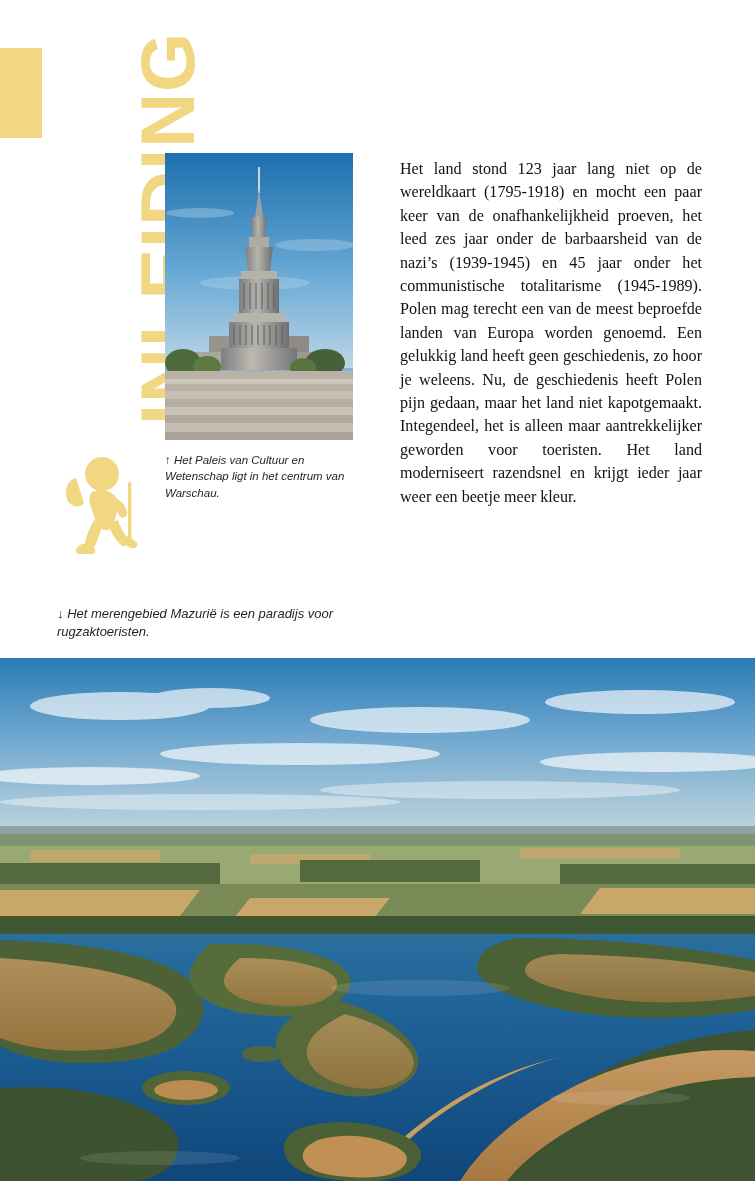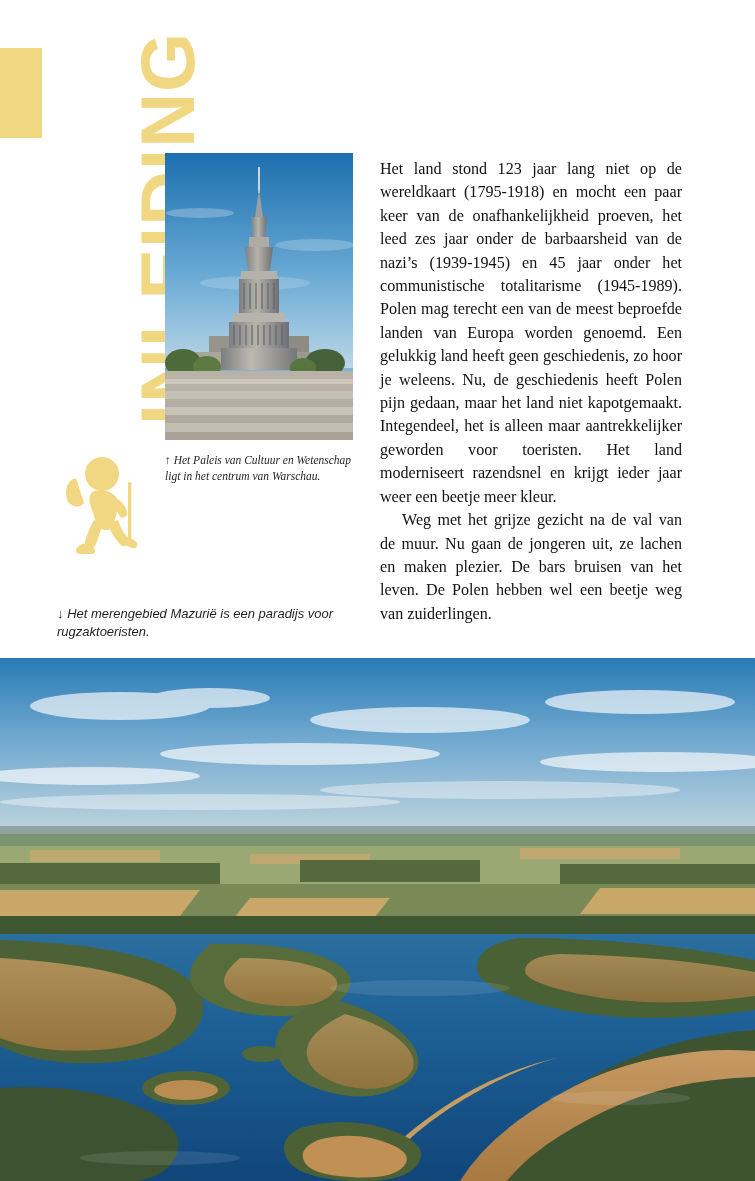--- a/index.html
+++ b/index.html
@@ -97,7 +97,7 @@
   
   .body-column {
     position: absolute;
-    left: 380px;
+    left: 400px;
     top: 157px;
     width: 302px;
     font-family: "Liberation Serif", serif;

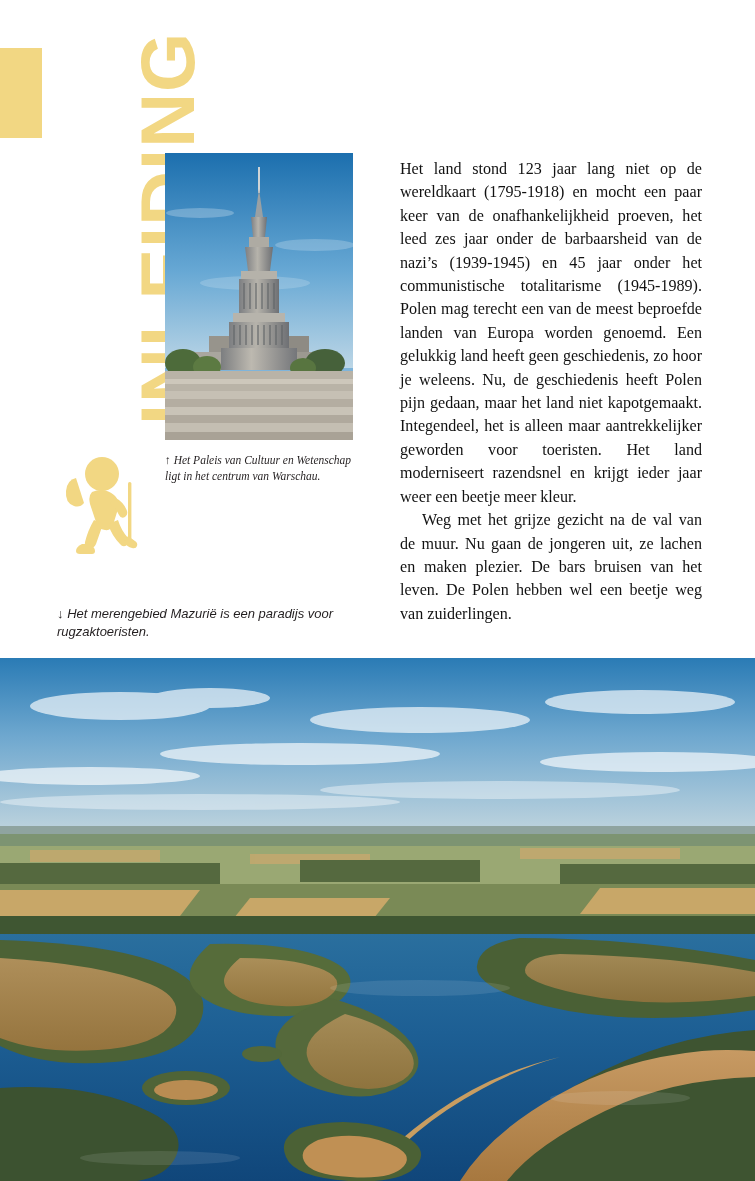--- a/index.html
+++ b/index.html
@@ -75,7 +75,7 @@
     left: 165px;
     top: 452px;
     width: 190px;
-    font-family: Liberation Serif, serif;
+    font-family: Liberation Sans, sans-serif;
     font-style: italic;
     font-size: 11.5px;
     line-height: 1.42;

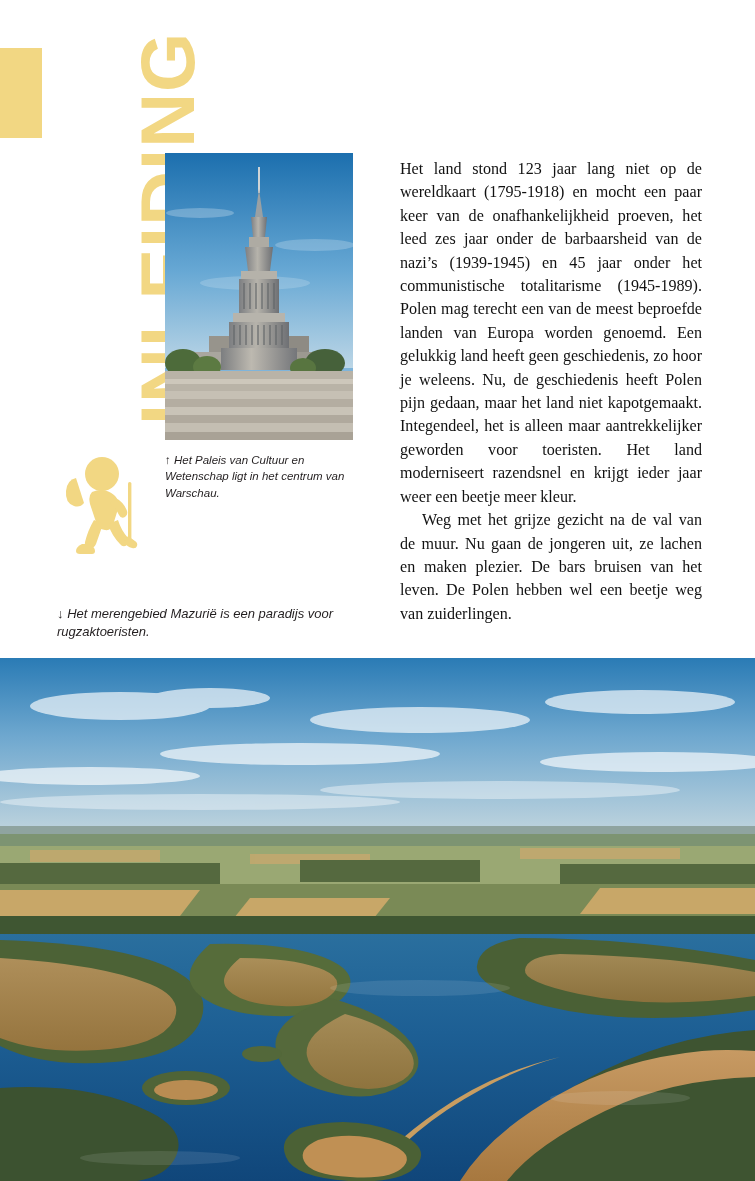--- a/index.html
+++ b/index.html
@@ -243,7 +243,6 @@
 
 <div class="body-column">
   <p>Het land stond 123 jaar lang niet op de wereldkaart (1795-1918) en mocht een paar keer van de onafhankelijkheid proeven, het leed zes jaar onder de barbaarsheid van de nazi’s (1939-1945) en 45 jaar onder het communistische totalitarisme (1945-1989). Polen mag terecht een van de meest beproefde landen van Europa worden genoemd. Een gelukkig land heeft geen geschiedenis, zo hoor je weleens. Nu, de geschiedenis heeft Polen pijn gedaan, maar het land niet kapotgemaakt. Integendeel, het is alleen maar aantrekkelijker geworden voor toeristen. Het land moderniseert razendsnel en krijgt ieder jaar weer een beetje meer kleur.</p>
-  <p class="indent">Weg met het grijze gezicht na de val van de muur. Nu gaan de jongeren uit, ze lachen en maken plezier. De bars bruisen van het leven. De Polen hebben wel een beetje weg van zuiderlingen.</p>
 </div>
 
 <div class="lake-photo">

